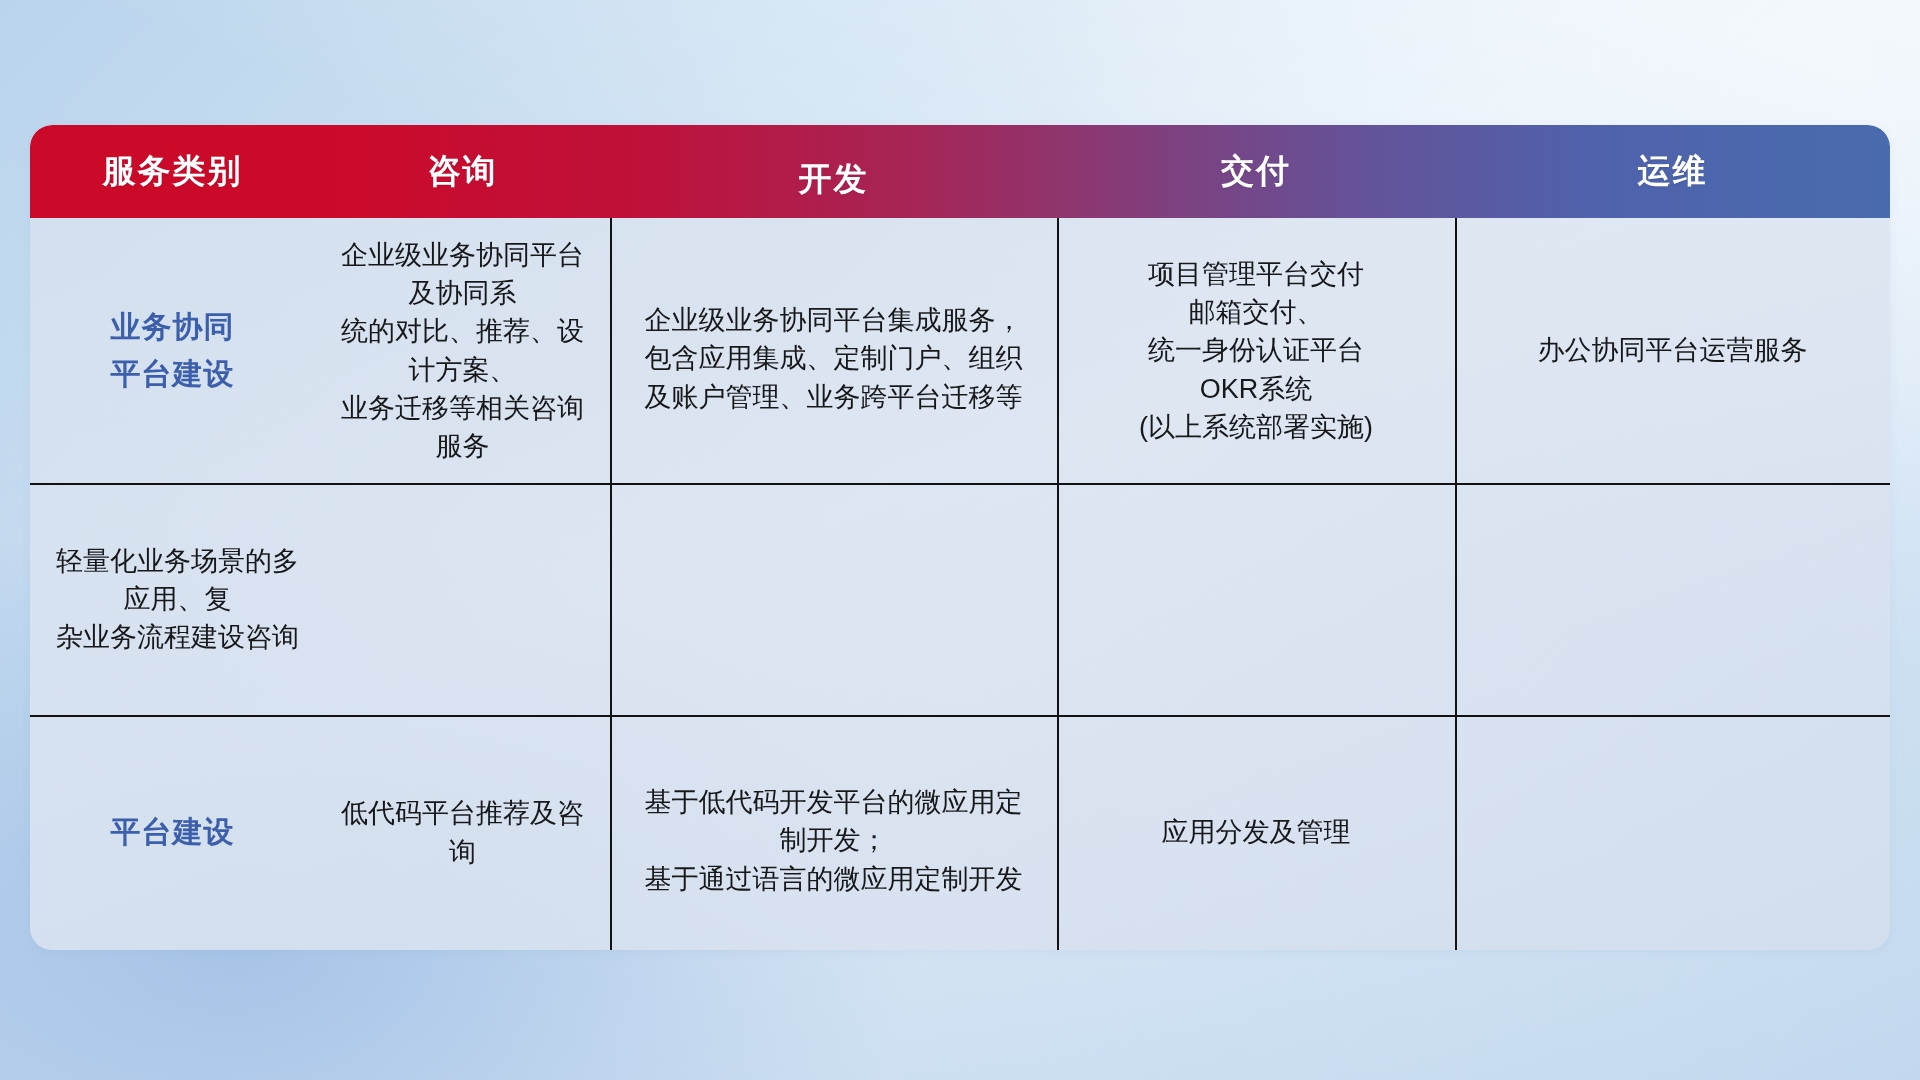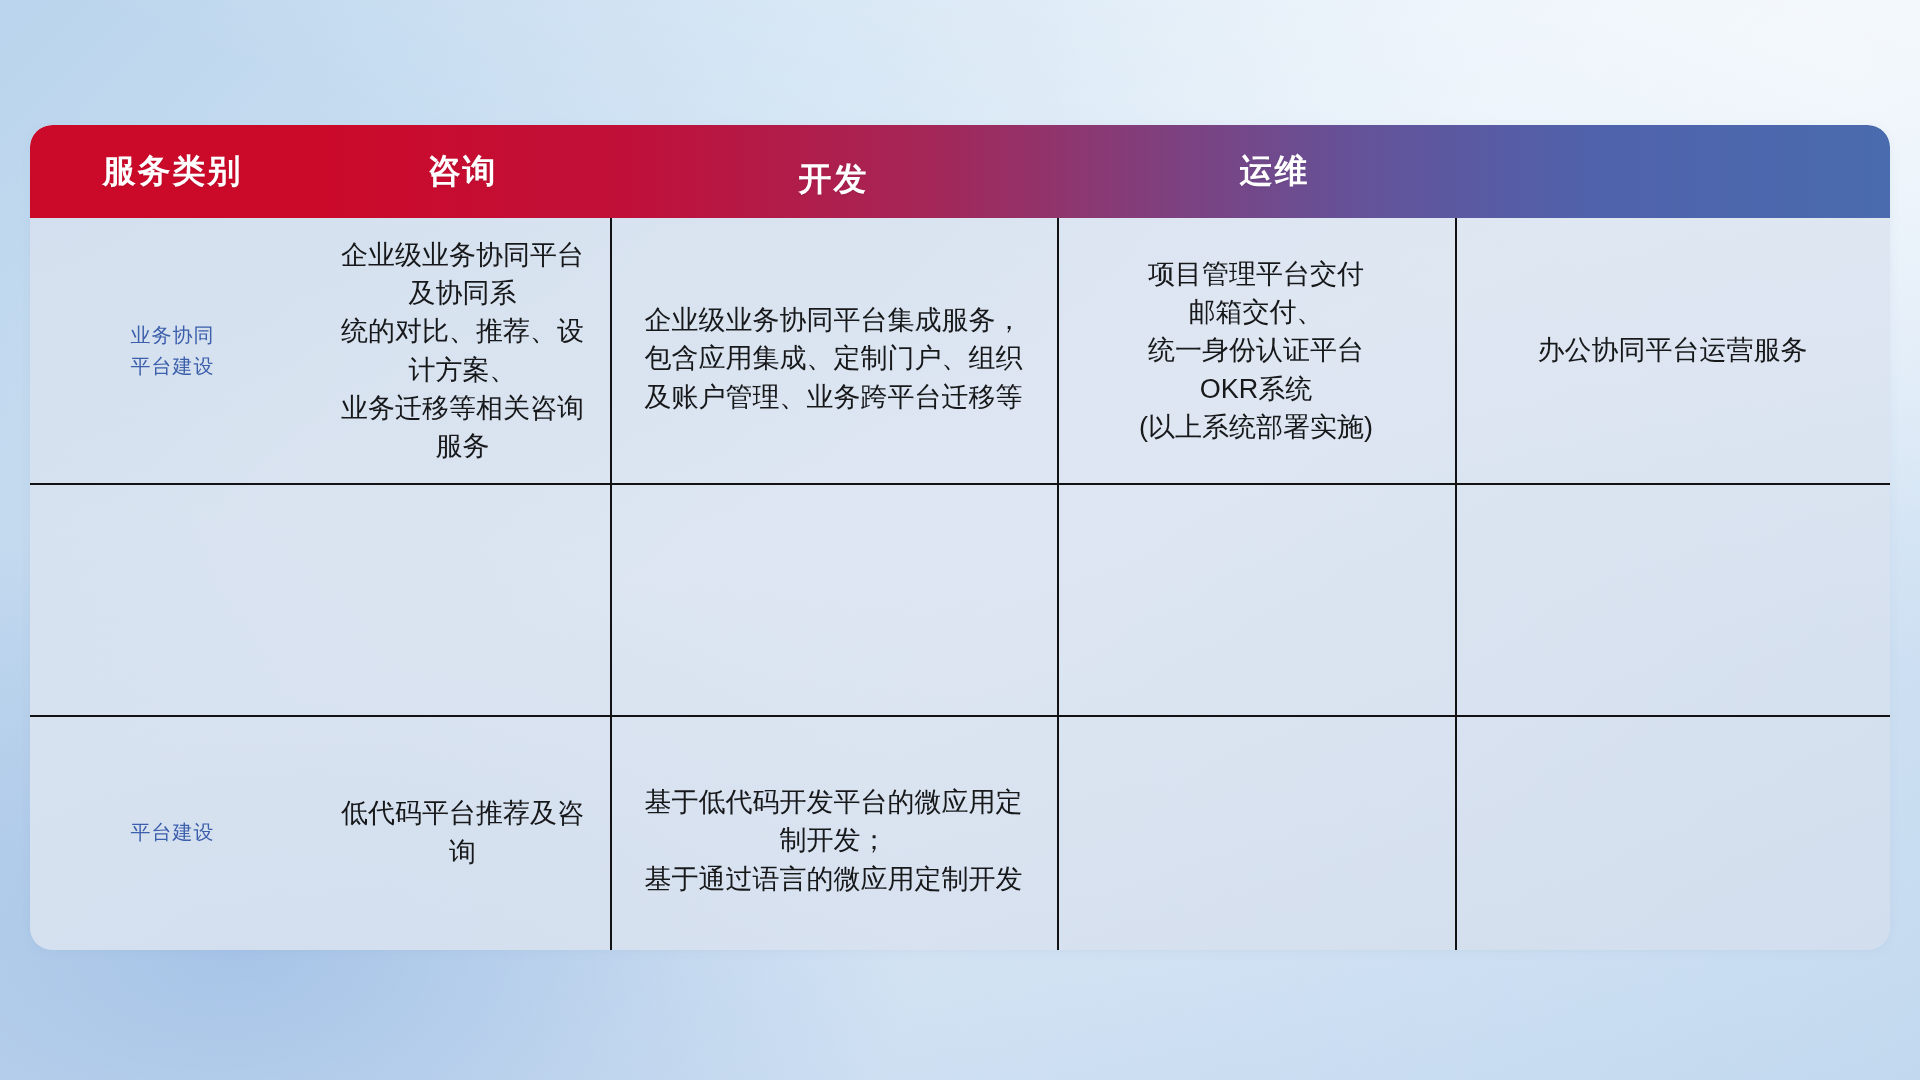--- a/index.html
+++ b/index.html
@@ -94,6 +94,7 @@
     <div class="th cw1">服务类别</div>
     <div class="th cw2">咨询</div>
     <div class="th cw3">开发</div>
+    <div class="th cw4">交付</div>
     <div class="th cw5">运维</div>
   </div>
 

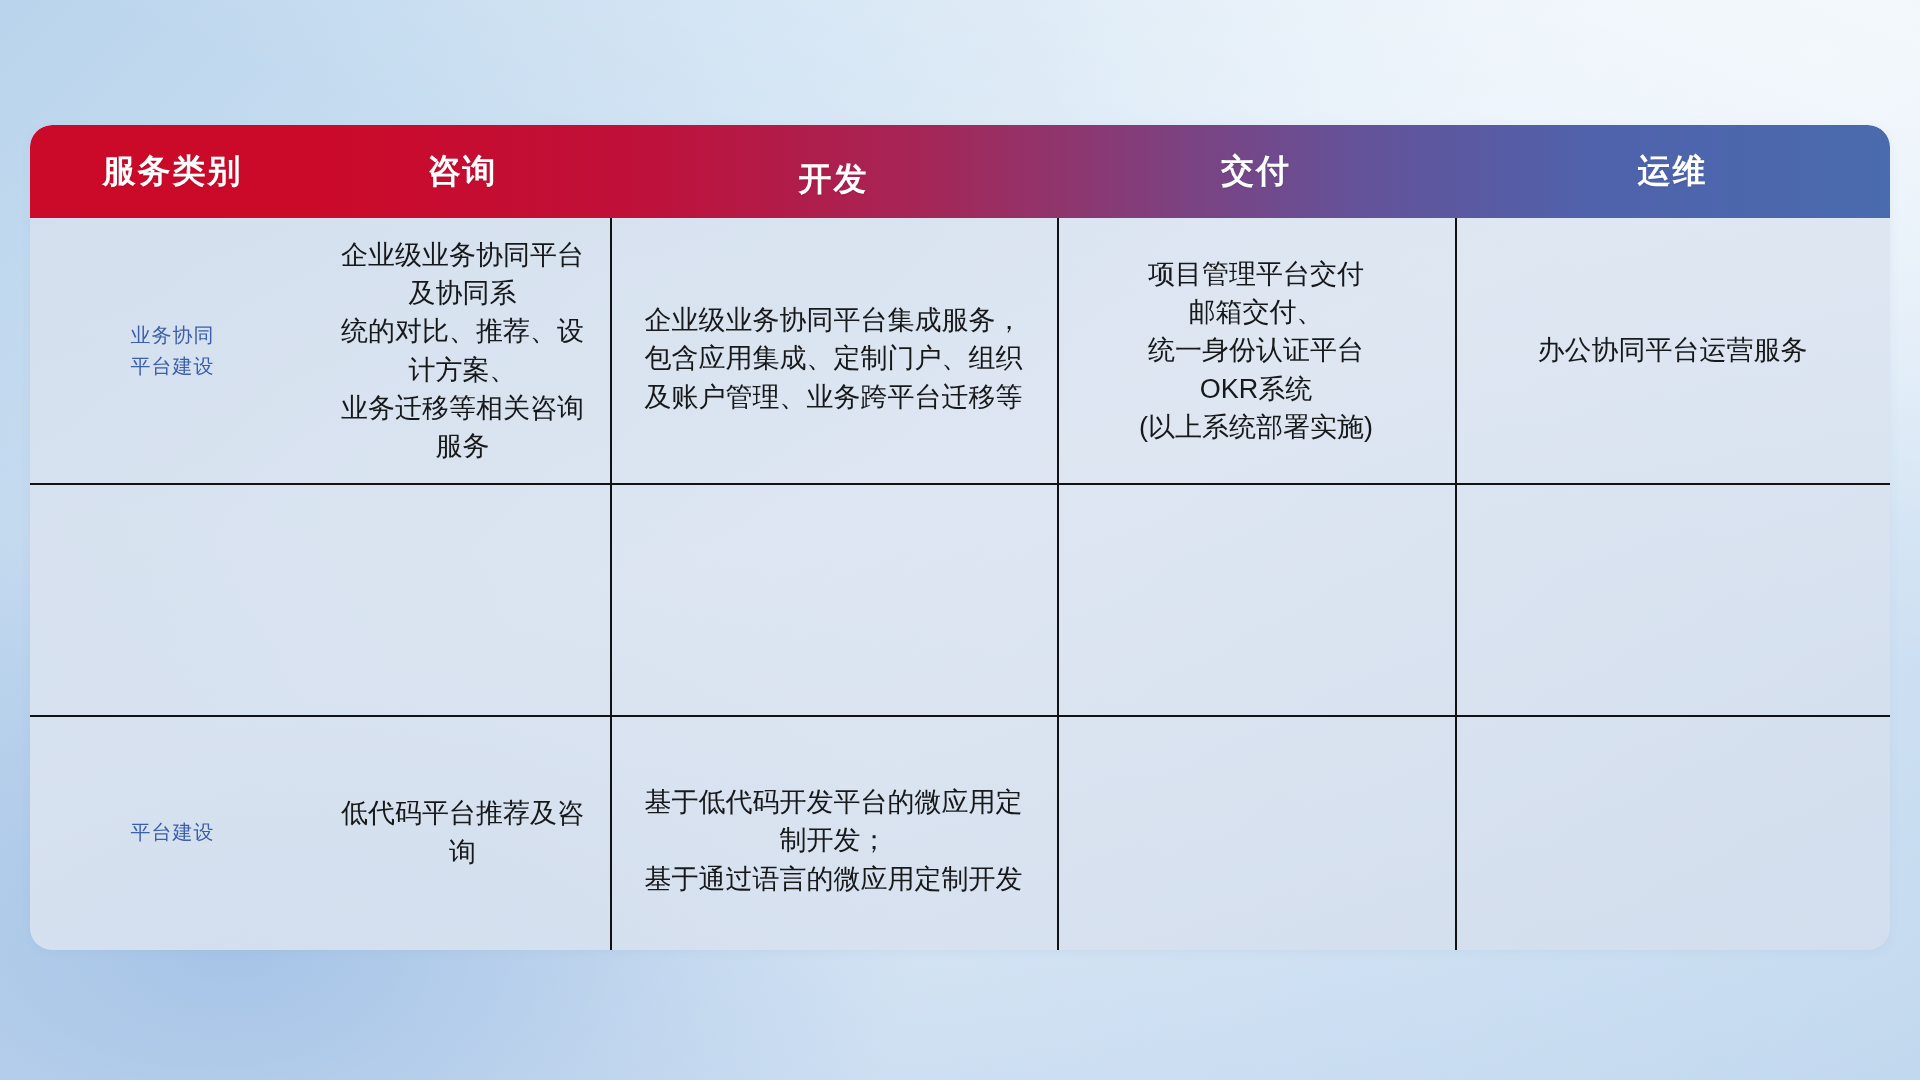--- a/index.html
+++ b/index.html
@@ -66,8 +66,8 @@
   }
   .td.cat {
     color:#3c5fab;
-    font-weight:normal;
-    font-size:20px;
+    font-weight:bold;
+    font-size:30px;
     line-height:1.55;
     letter-spacing:1px;
   }

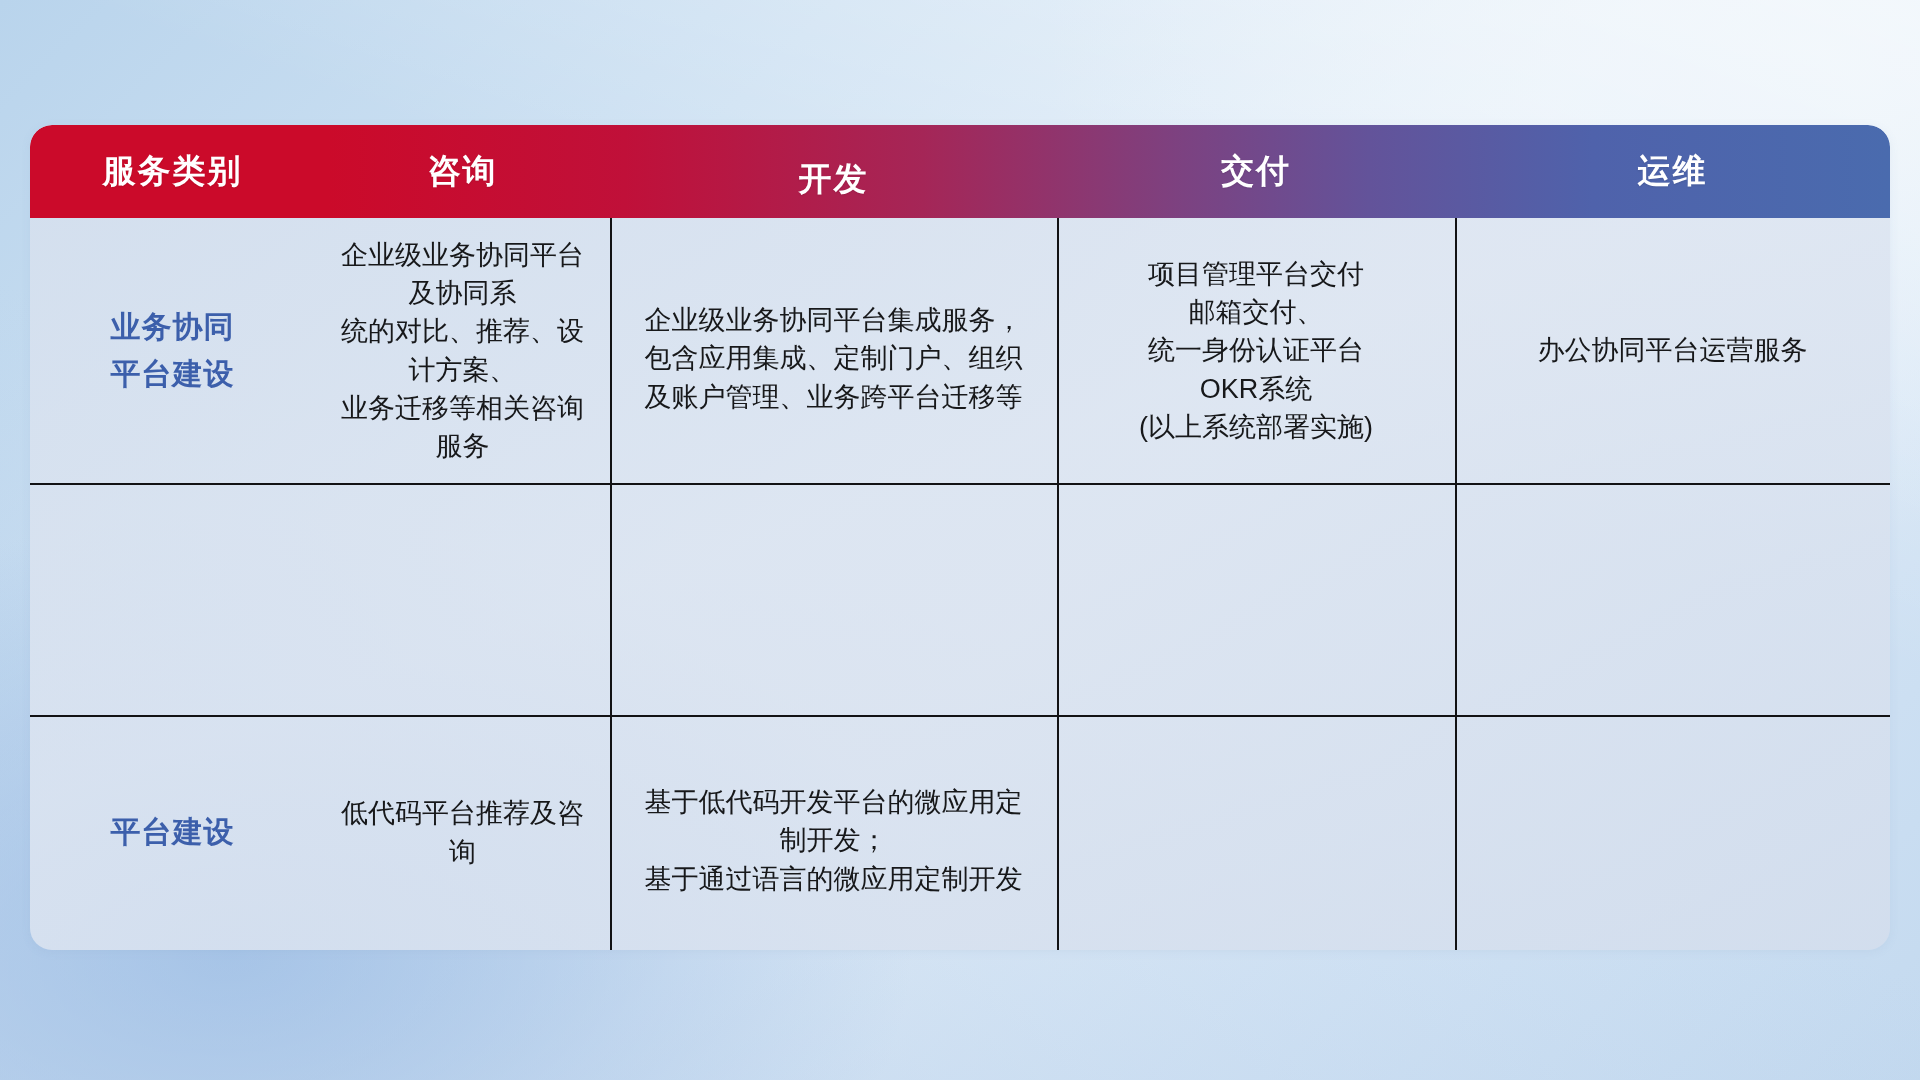--- a/index.html
+++ b/index.html
@@ -118,6 +118,8 @@
     </div>
 
     <div class="tr r2">
+      <div class="td cw2">轻量化业务场景的多应用、复
+杂业务流程建设咨询</div>
       <div class="td cw4"></div>
       <div class="td cw5"></div>
     </div>

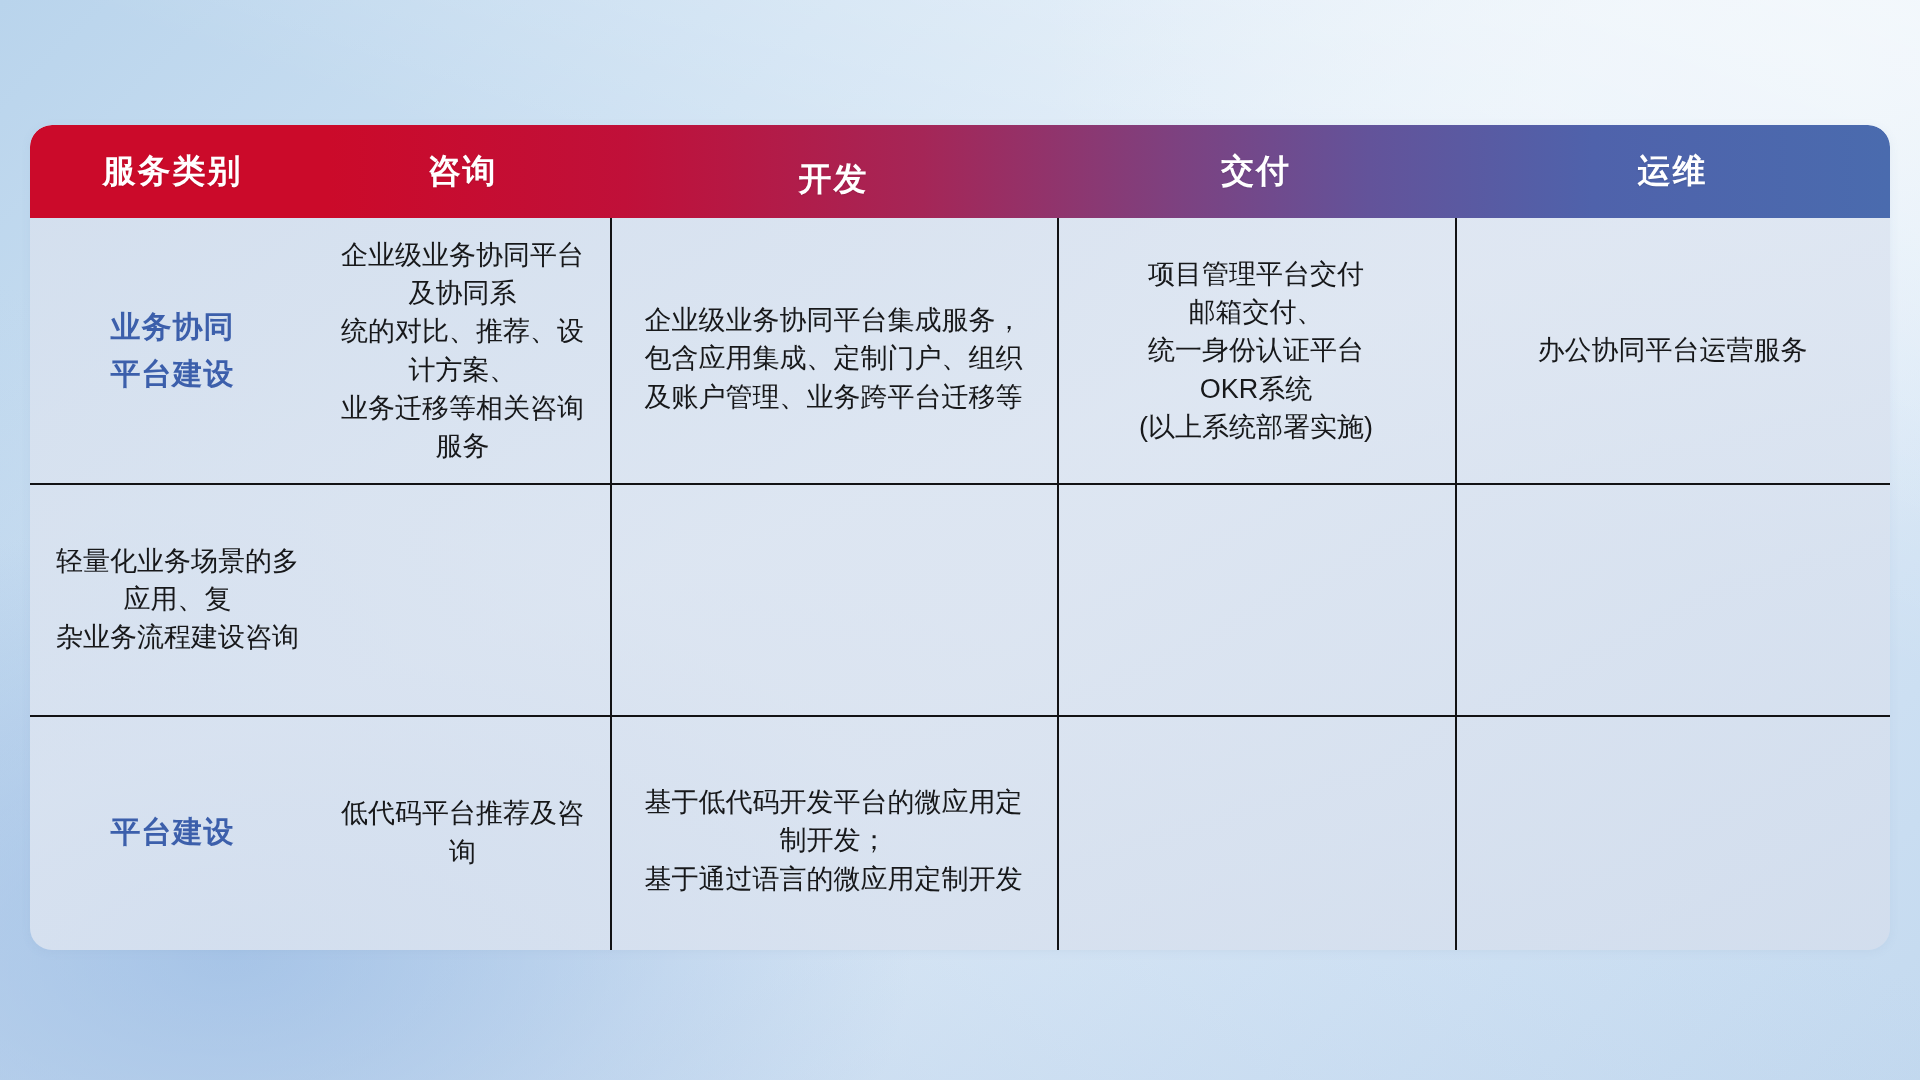--- a/index.html
+++ b/index.html
@@ -130,6 +130,7 @@
       <div class="td cw3">基于低代码开发平台的微应用定
 制开发；
 基于通过语言的微应用定制开发</div>
+      <div class="td cw4">应用分发及管理</div>
       <div class="td cw5"></div>
     </div>
 

